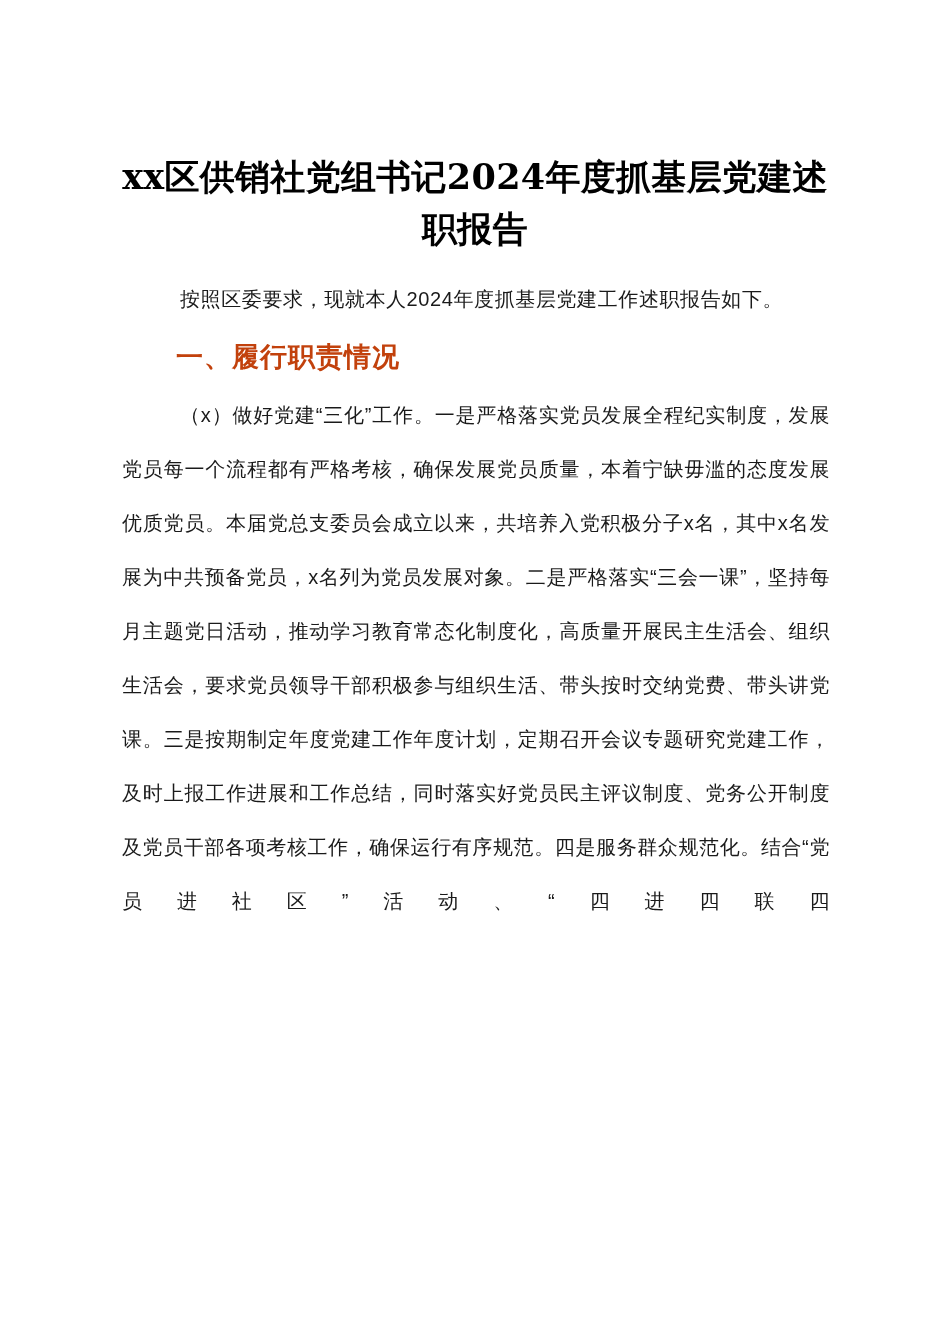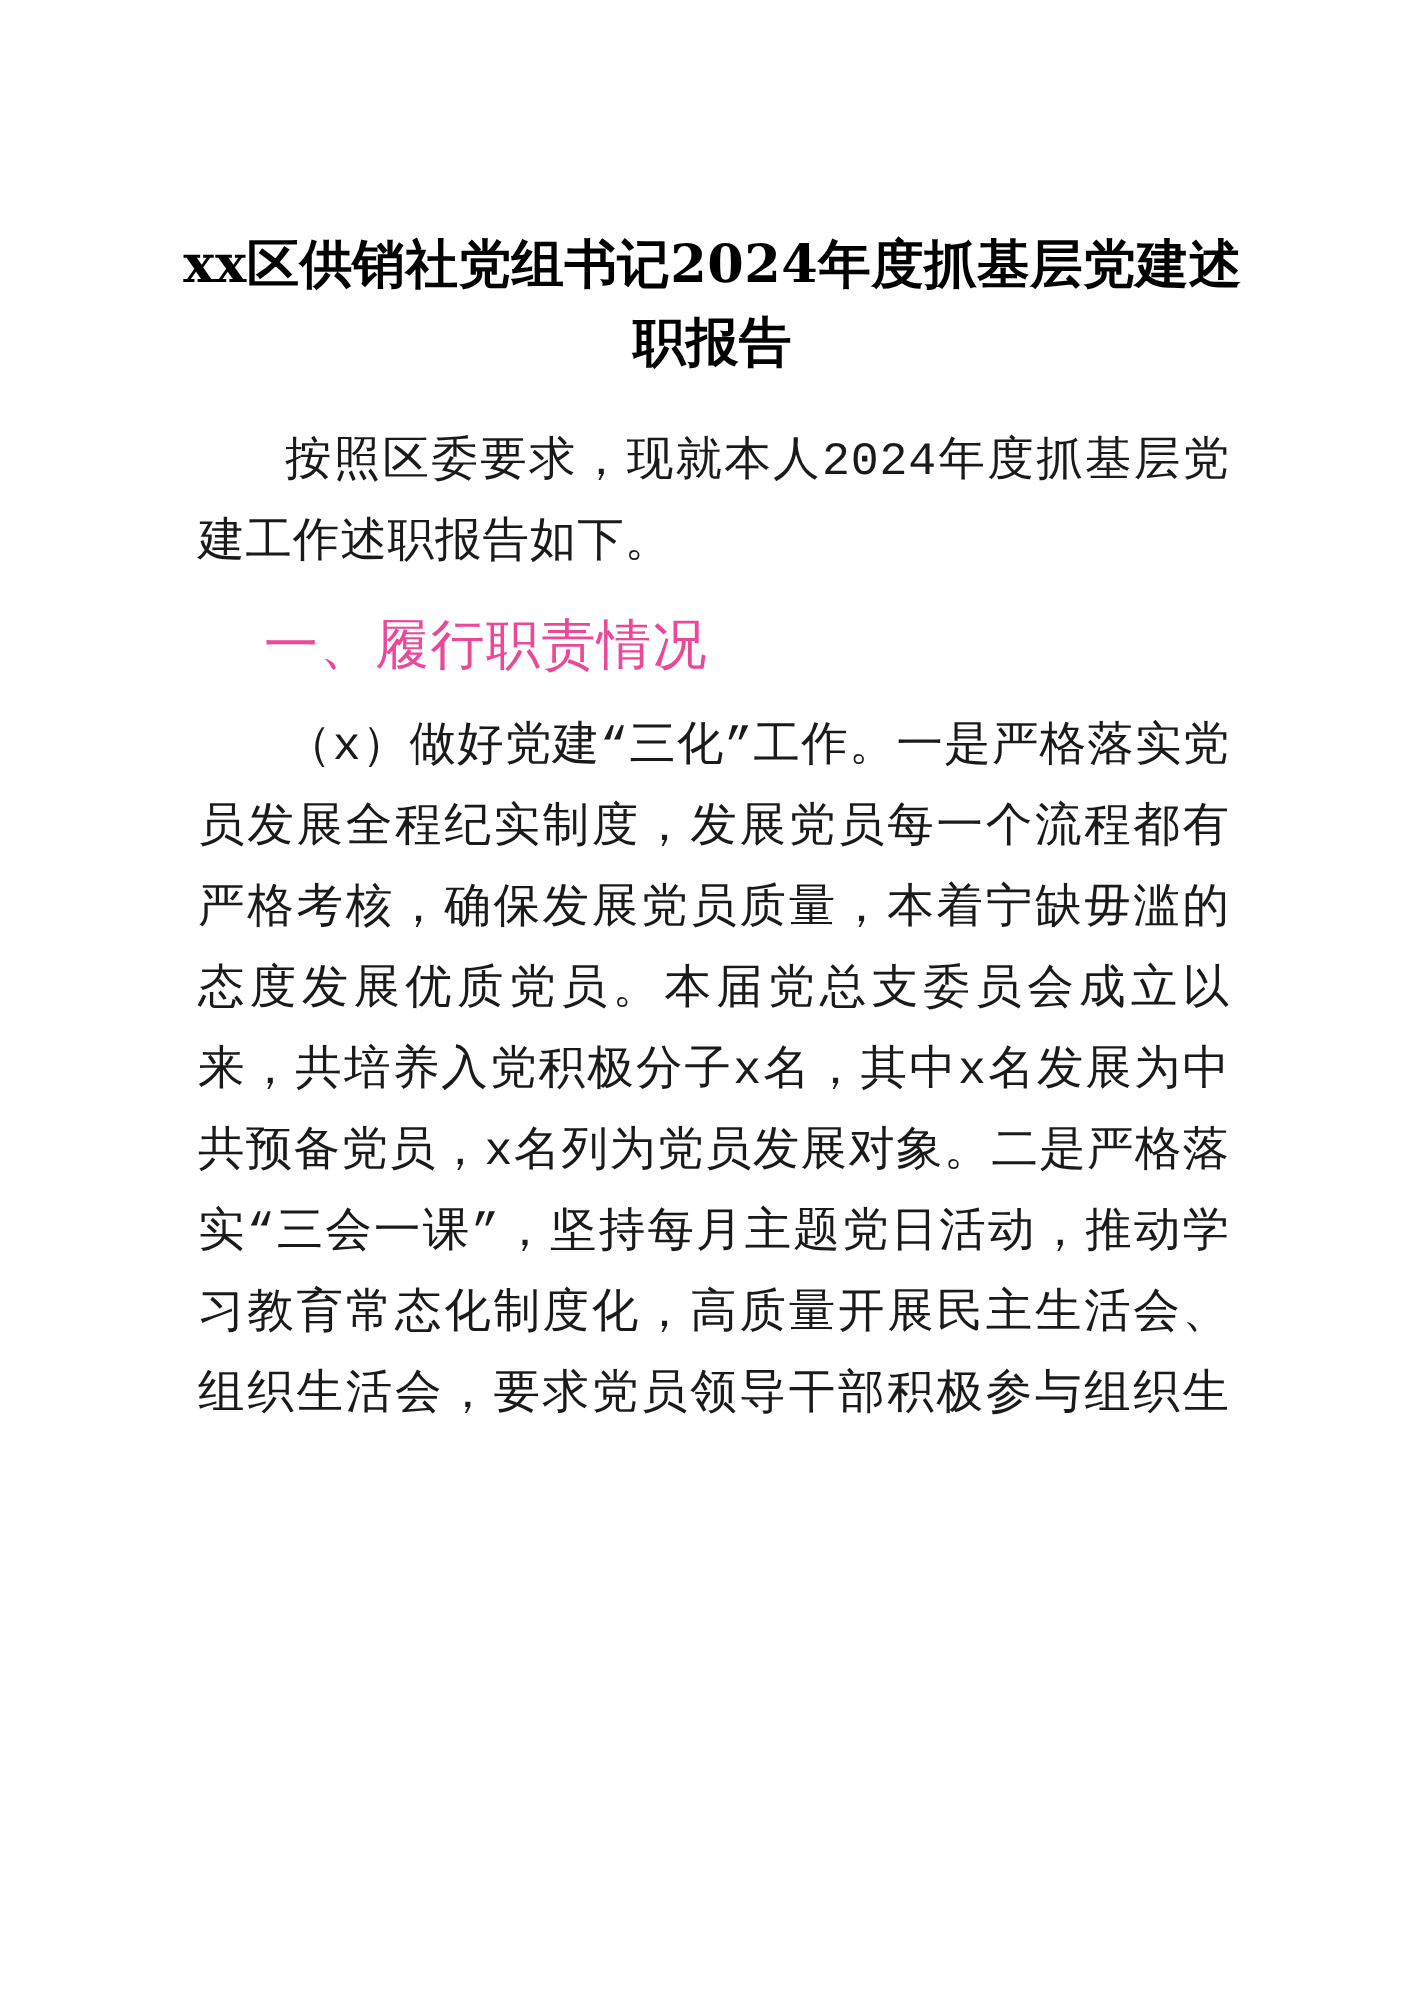--- a/index.html
+++ b/index.html
@@ -43,9 +43,9 @@
   }
 
   p.para {
-    margin: 14px;
-    font-family: Liberation Mono, monospace;
-    font-size: 31px;
+    margin: 4px;
+    font-family: Liberation Sans, sans-serif;
+    font-size: 20px;
     line-height: 54px;
     color: #1a1a1a;
     text-align: justify;

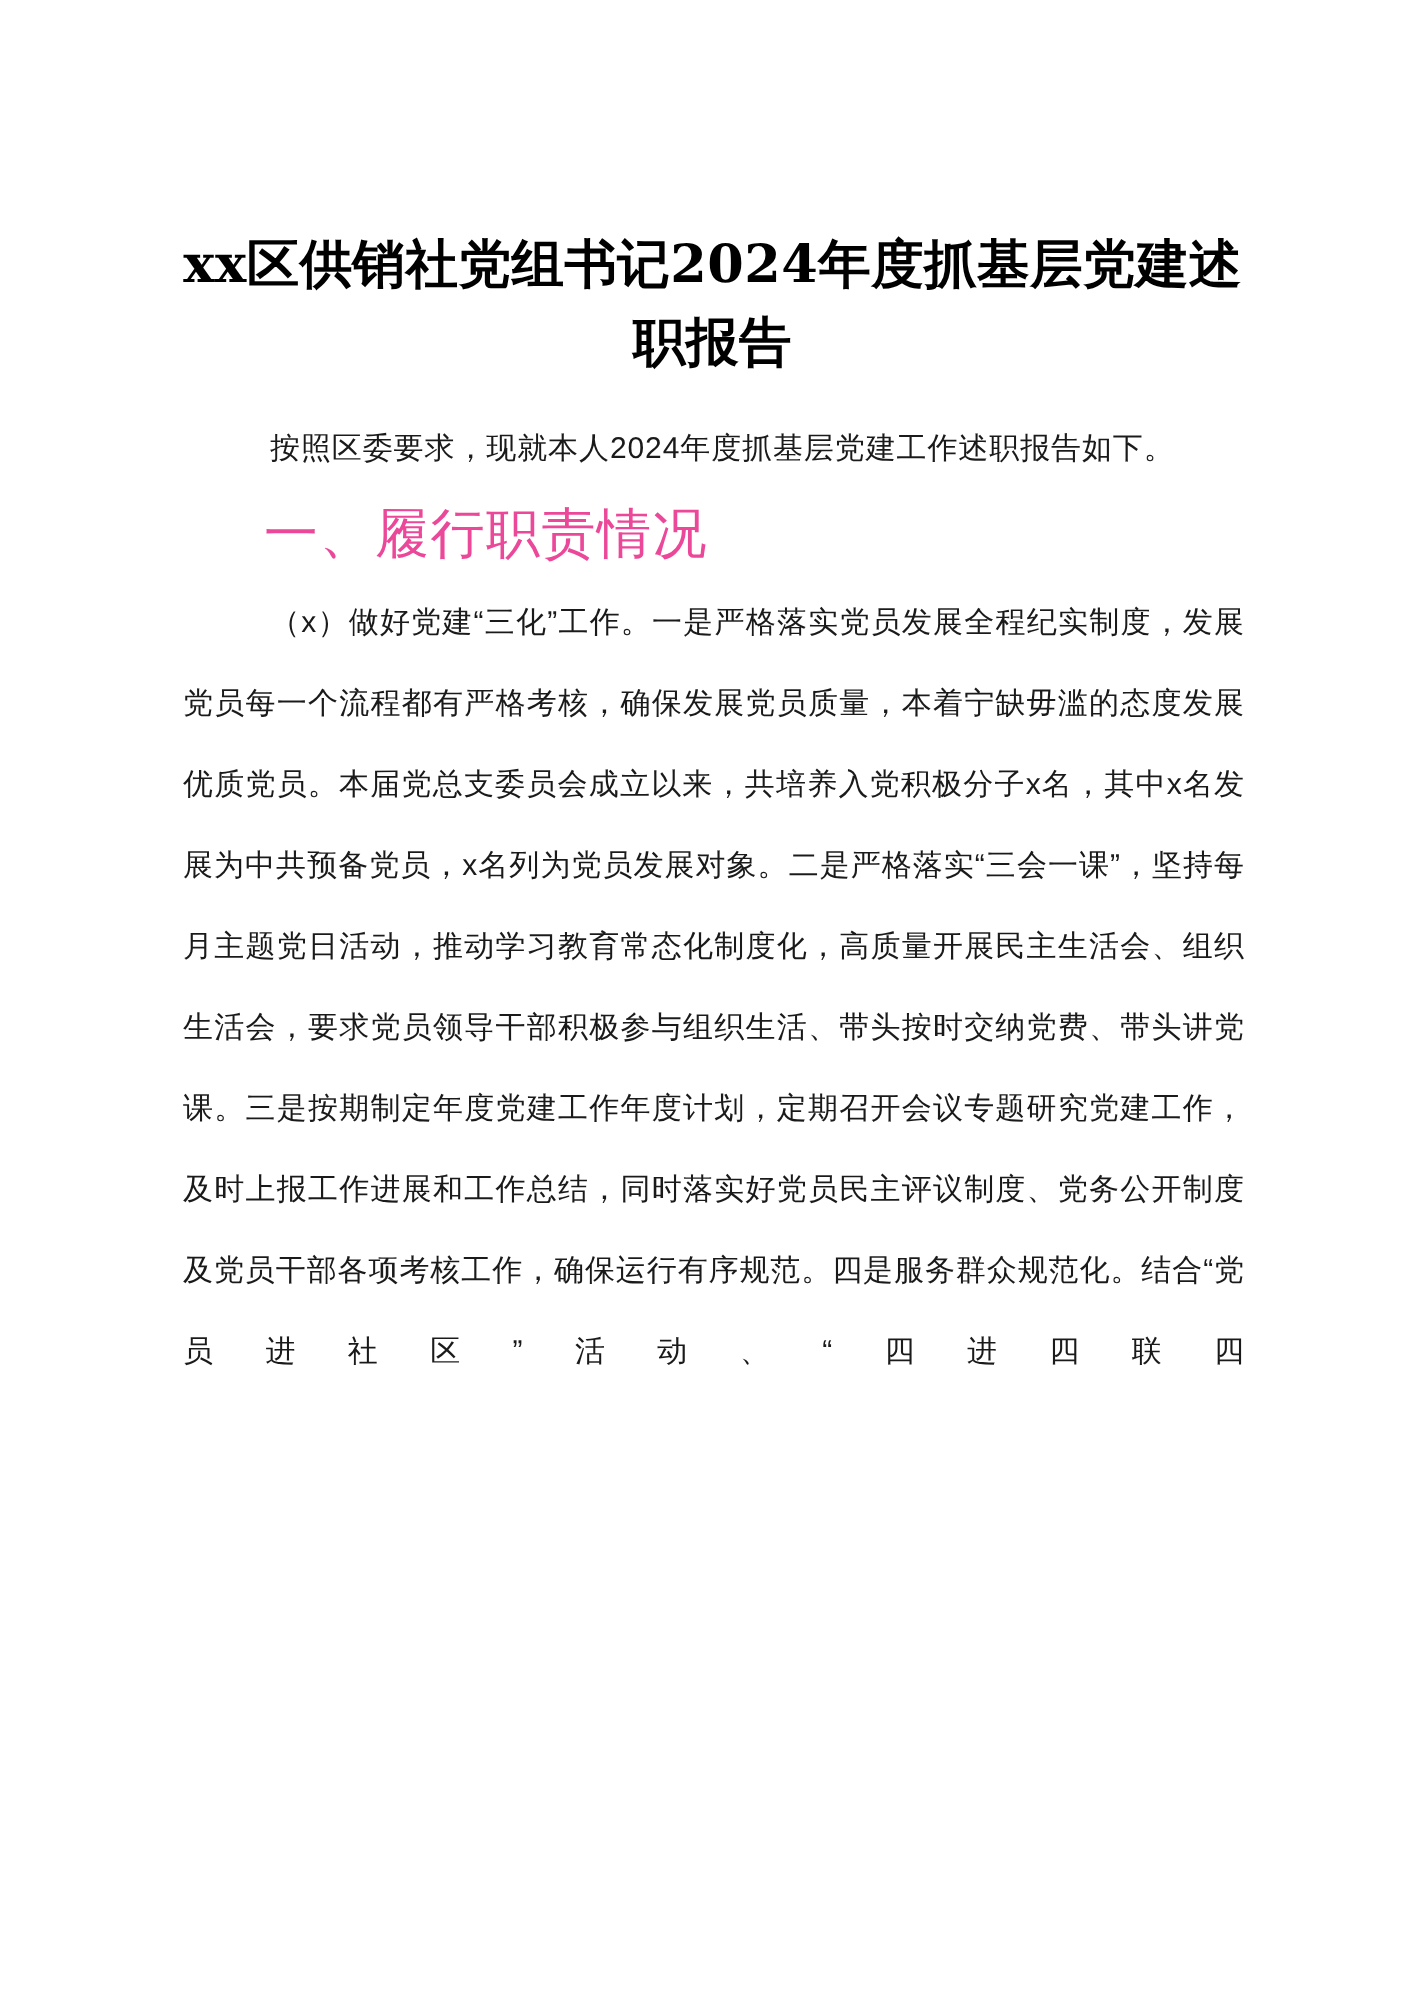--- a/index.html
+++ b/index.html
@@ -59,10 +59,10 @@
   h2.section-heading {
     margin: 0;
     font-family: "DejaVu Sans", "Liberation Sans", sans-serif;
-    font-weight: 400;
-    font-size: 36px;
+    font-weight: 700;
+    font-size: 27px;
     line-height: 54px;
-    color: #ec4899;
+    color: #c2410c;
     text-indent: 58px;
     letter-spacing: 1px;
   }

